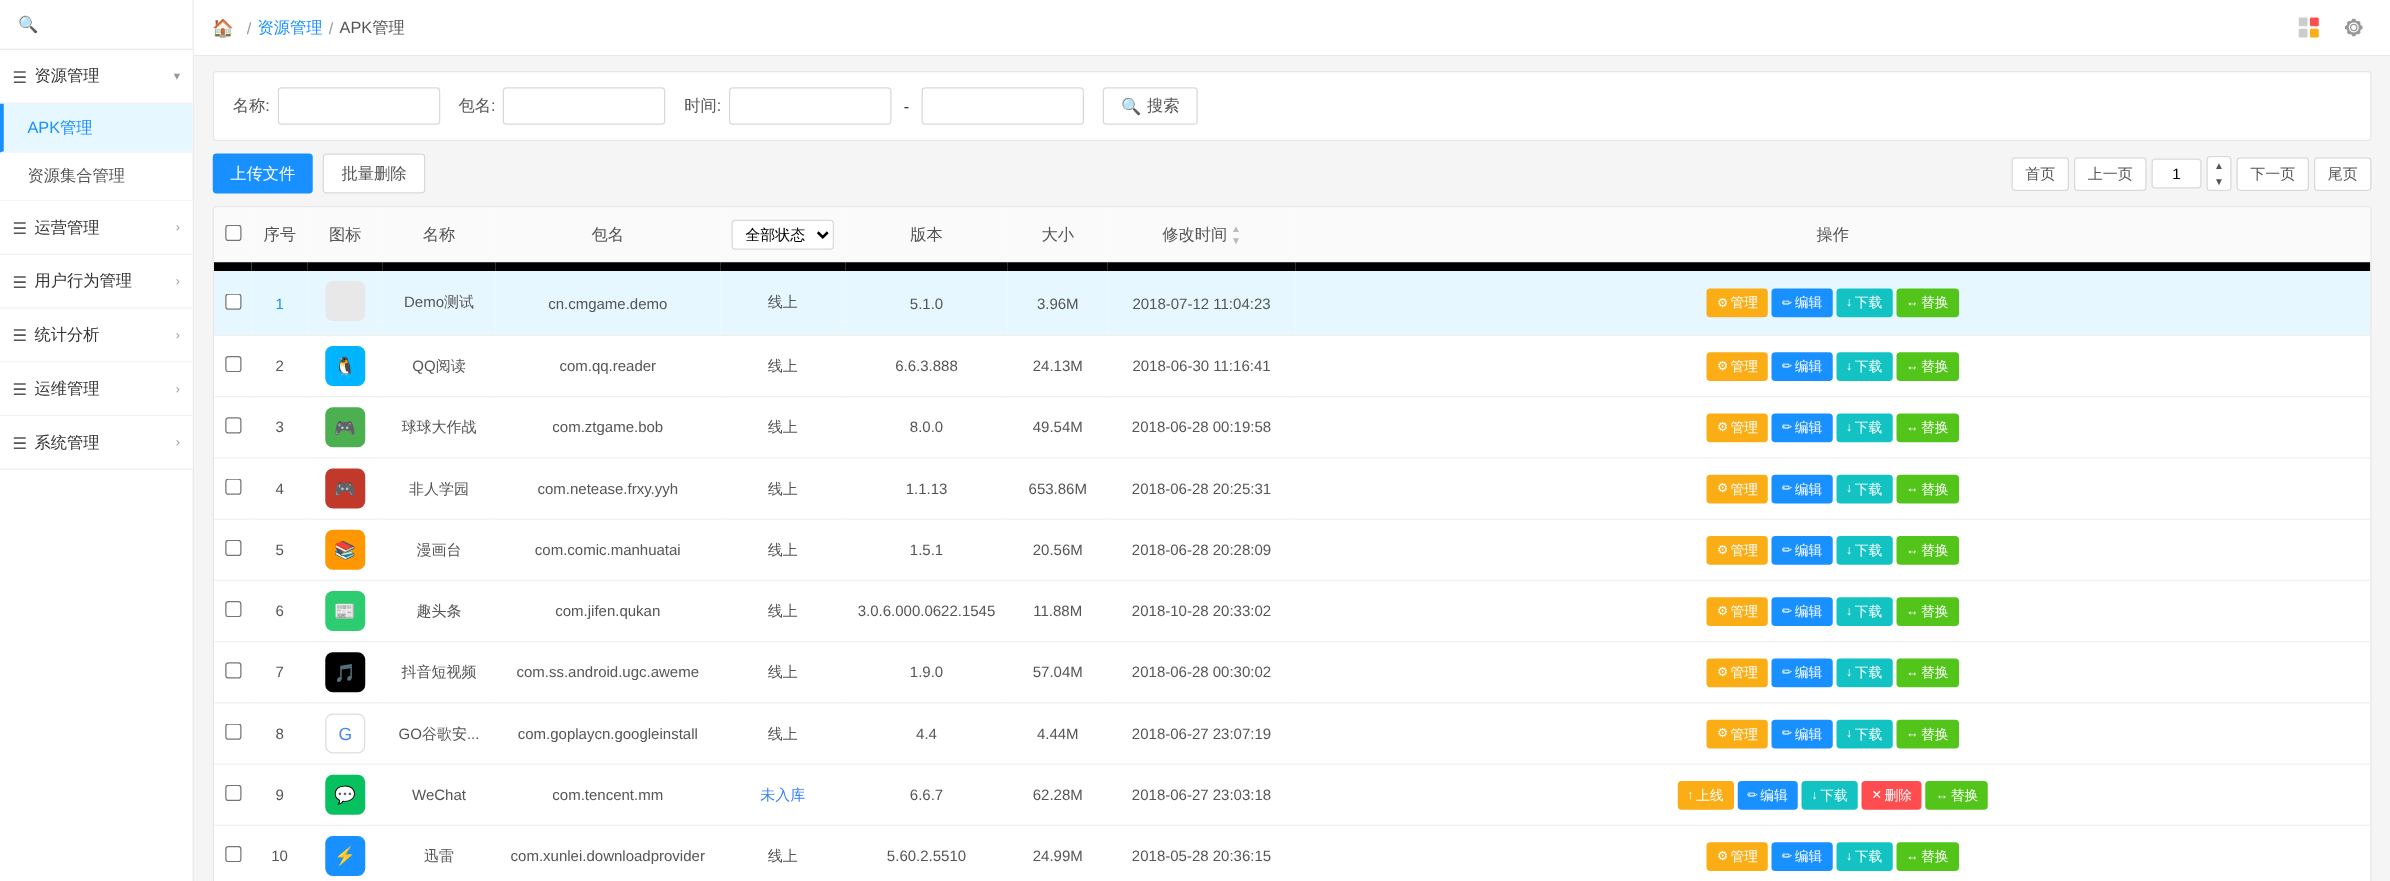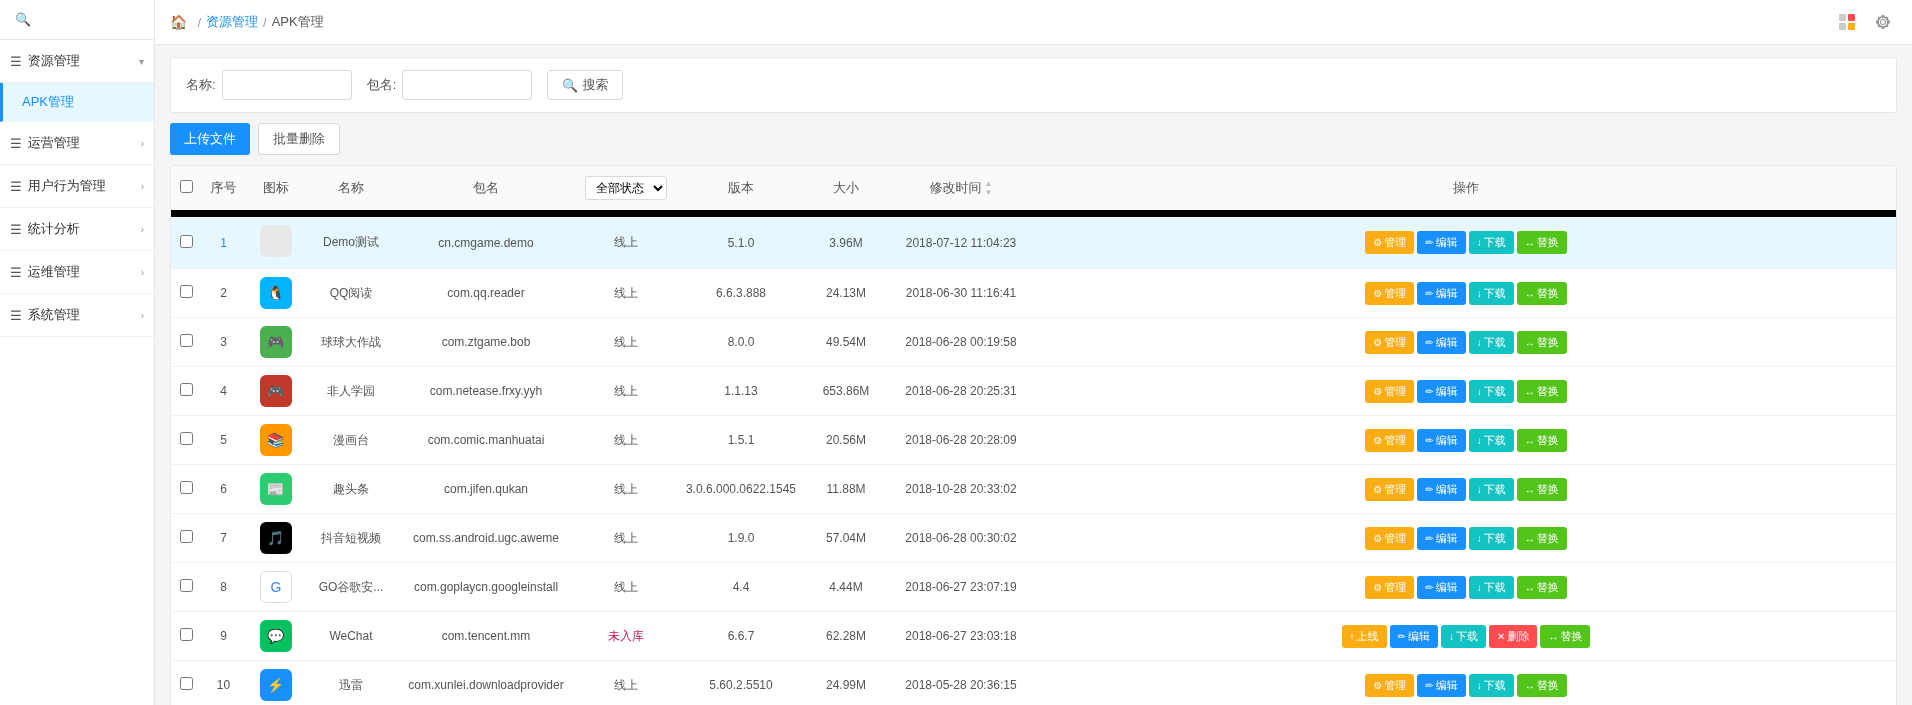--- a/index.html
+++ b/index.html
@@ -153,6 +153,12 @@
       <div class="search-field">
         <label class="search-label">包名:</label>
         <input type="text" class="search-input" style="">
+      </div>
+      <div class="search-field">
+        <label class="search-label">时间:</label>
+        <input type="text" class="search-input" style="width: 130px;">
+        <span style="margin:0 4px">-</span>
+        <input type="text" class="search-input" style="width: 130px;">
       </div>
       <button class="search-btn">
         <span>🔍</span>

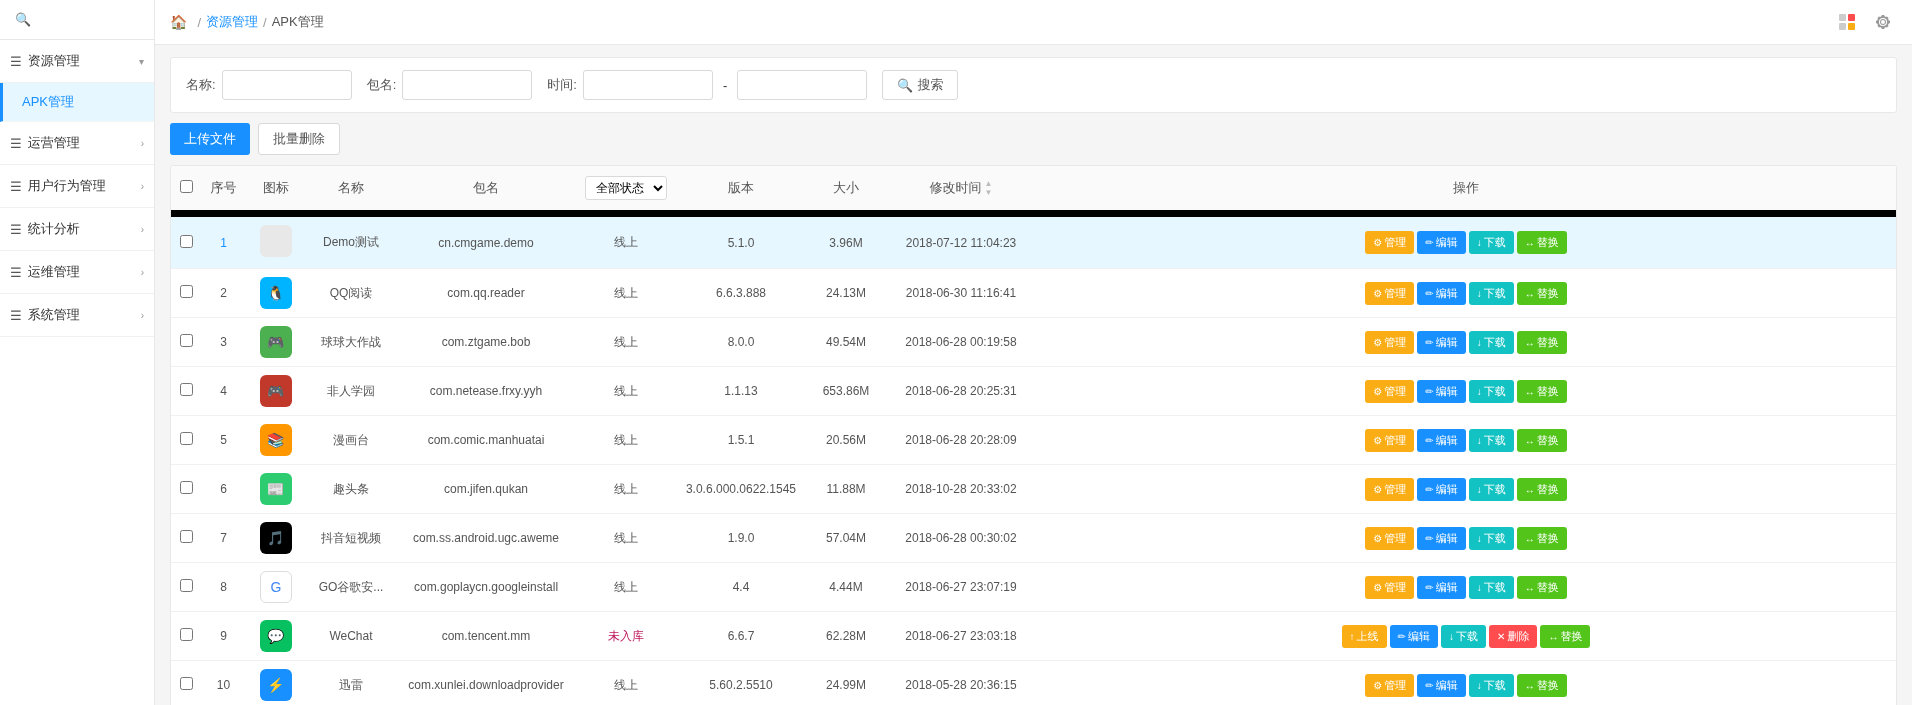--- a/index.html
+++ b/index.html
@@ -87,6 +87,7 @@
       <span class="arrow">▾</span>
     </div>
     <div class="sidebar-item active">APK管理</div>
+    <div class="sidebar-item">资源集合管理</div>
   </div>
   <div class="sidebar-group-header">
     <span class="menu-icon">☰</span>

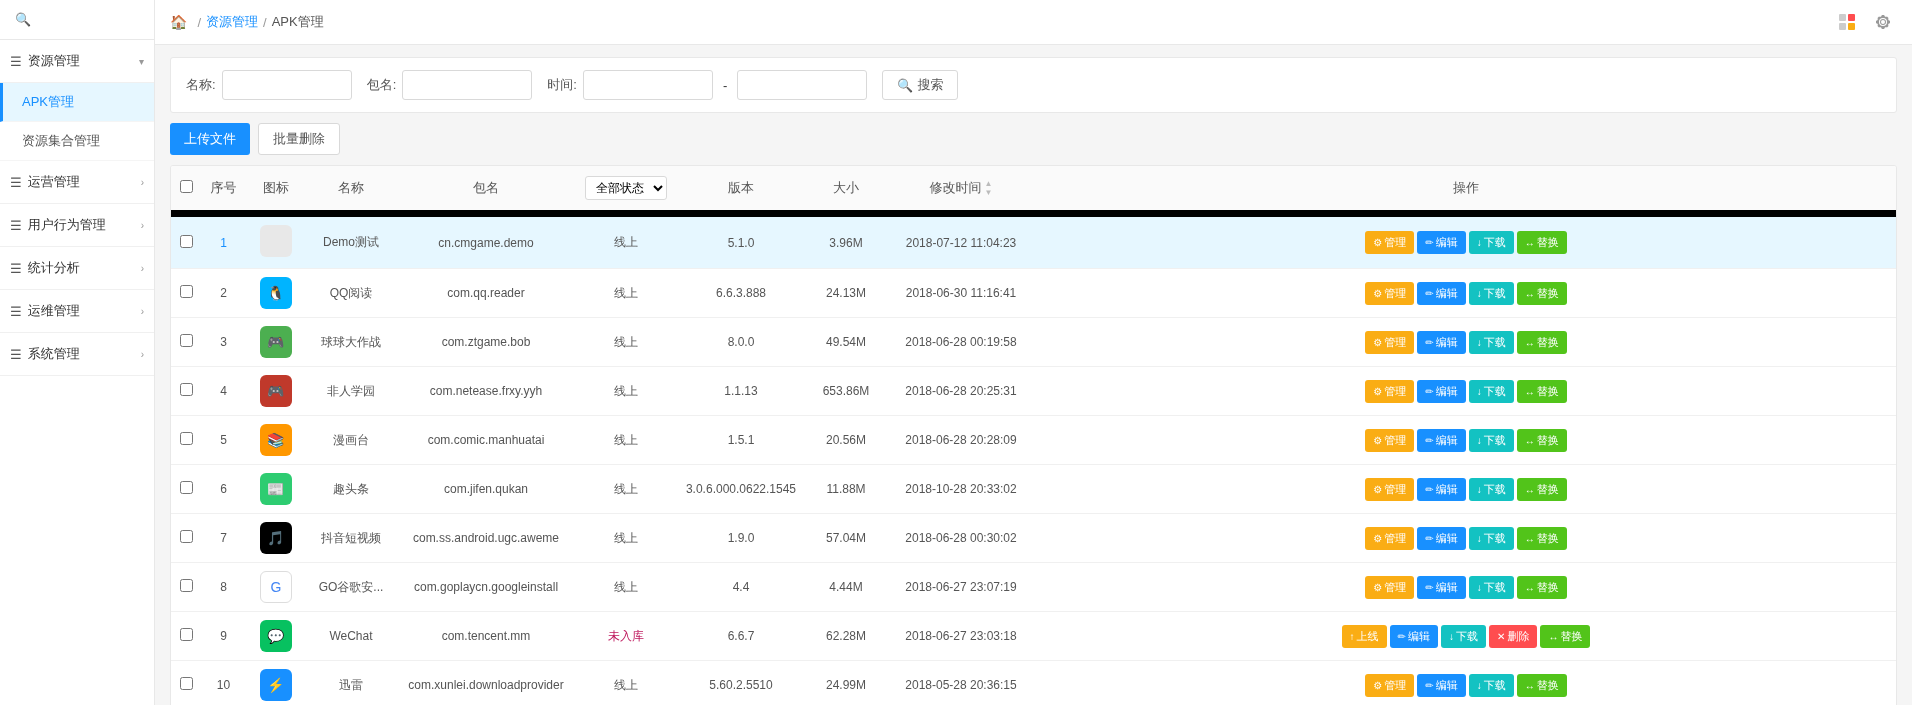--- a/index.html
+++ b/index.html
@@ -171,6 +171,17 @@
       <div class="toolbar-left">
         <button class="btn-upload">上传文件</button>
         <button class="btn-batch-delete">批量删除</button>
+      </div>
+      <div class="pagination">
+        <button class="page-btn">首页</button>
+        <button class="page-btn">上一页</button>
+        <input type="text" class="page-input" value="1" style="">
+        <div class="page-arrows">
+          <button class="page-arrow">▲</button>
+          <button class="page-arrow">▼</button>
+        </div>
+        <button class="page-btn">下一页</button>
+        <button class="page-btn">尾页</button>
       </div>
     </div>
 

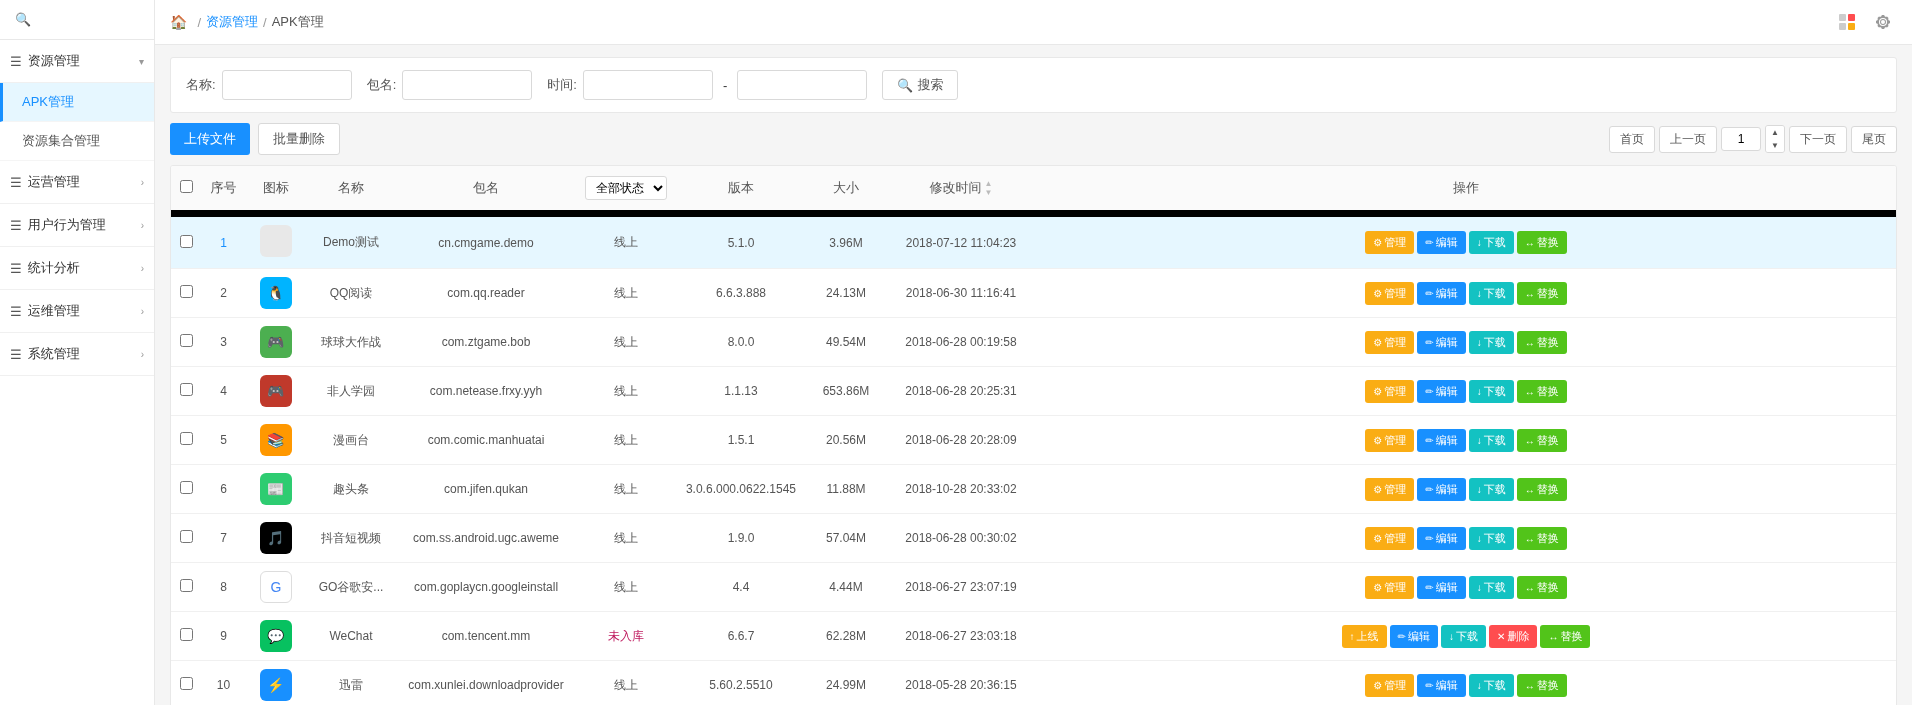--- a/index.html
+++ b/index.html
@@ -472,7 +472,7 @@
               <td><div style="width:32px;height:32px;border-radius:6px;background:#07c160;color:#fff;display:inline-flex;align-items:center;justify-content:center;font-size:14px;">💬</div></td>
               <td>WeChat</td>
               <td>com.tencent.mm</td>
-              <td><span style="color:#be185d">未入库</span></td>
+              <td><span style="color:#3b82f6">未入库</span></td>
               <td>6.6.7</td>
               <td>62.28M</td>
               <td>2018-06-27 23:03:18</td>

